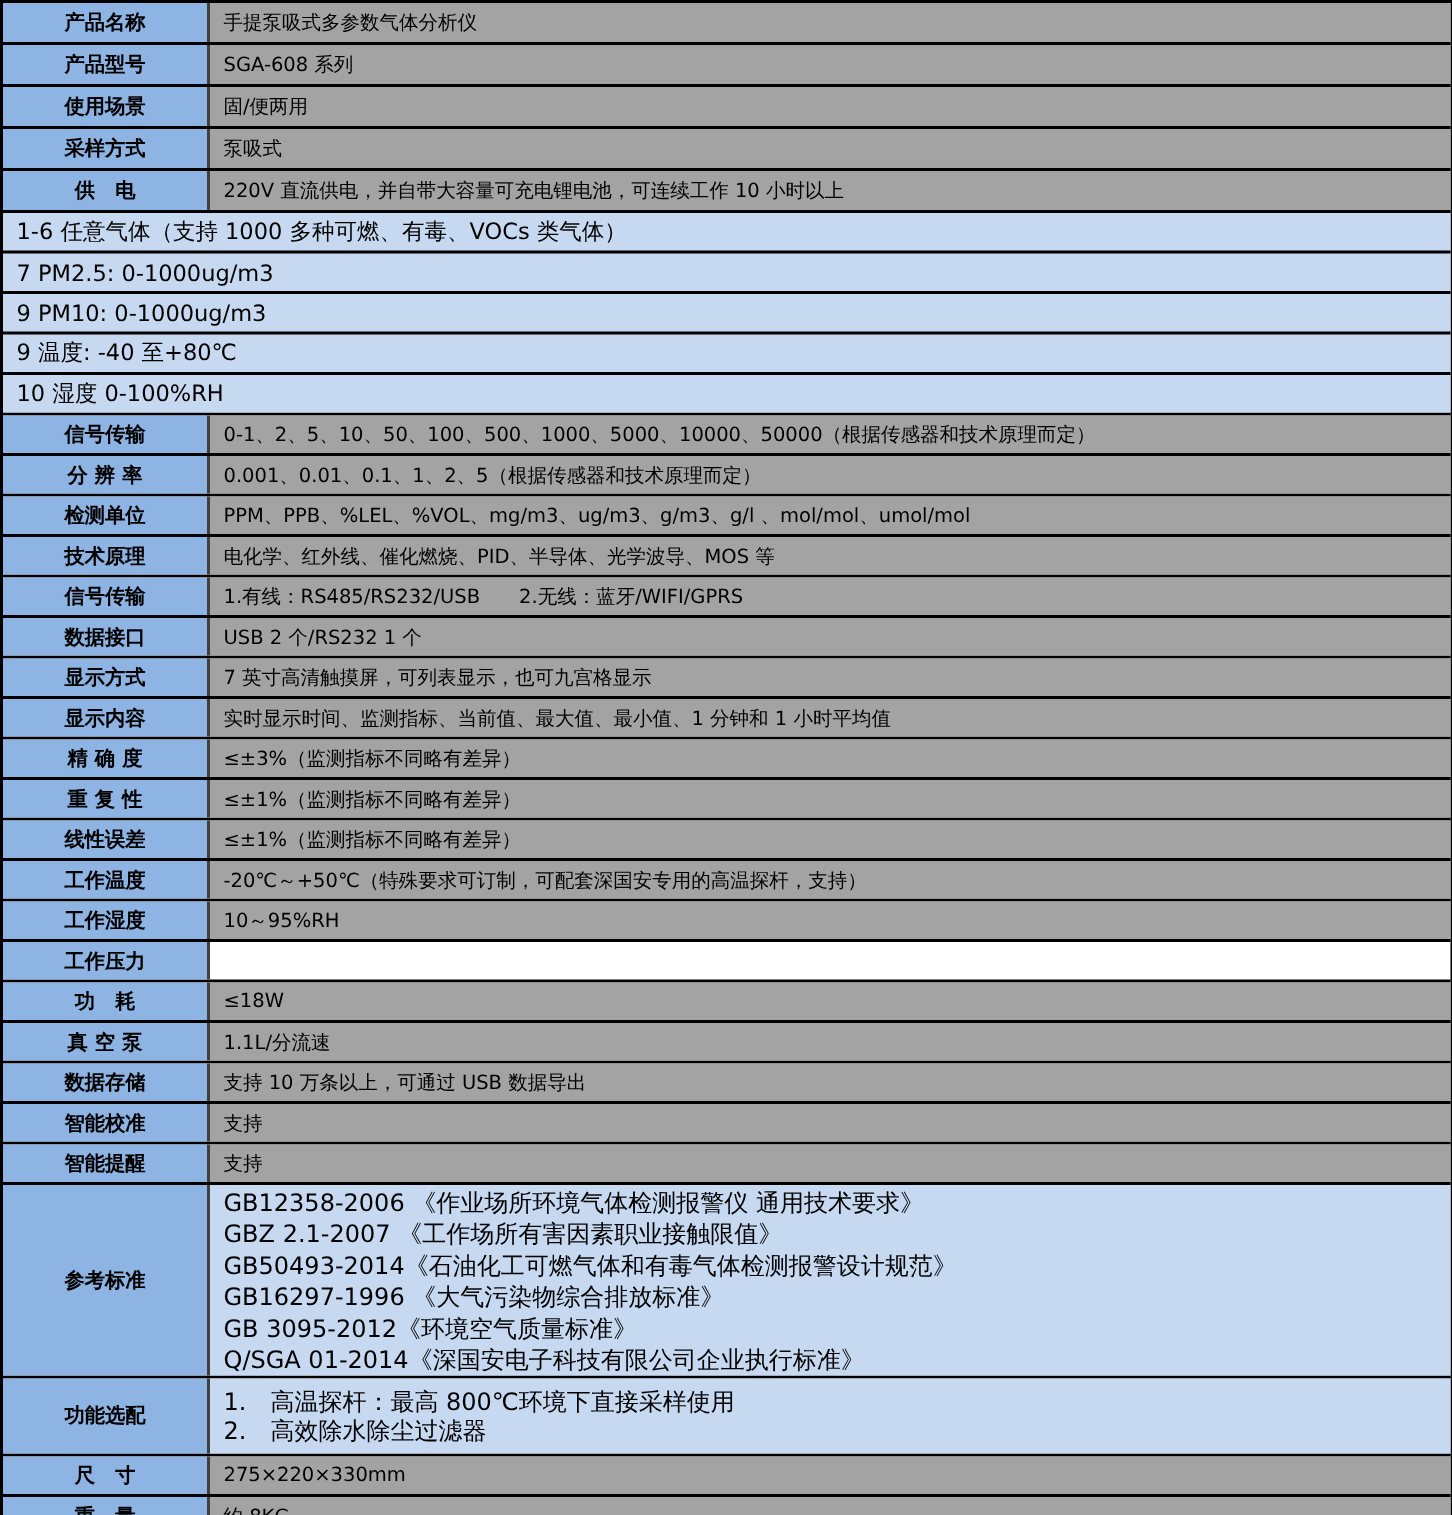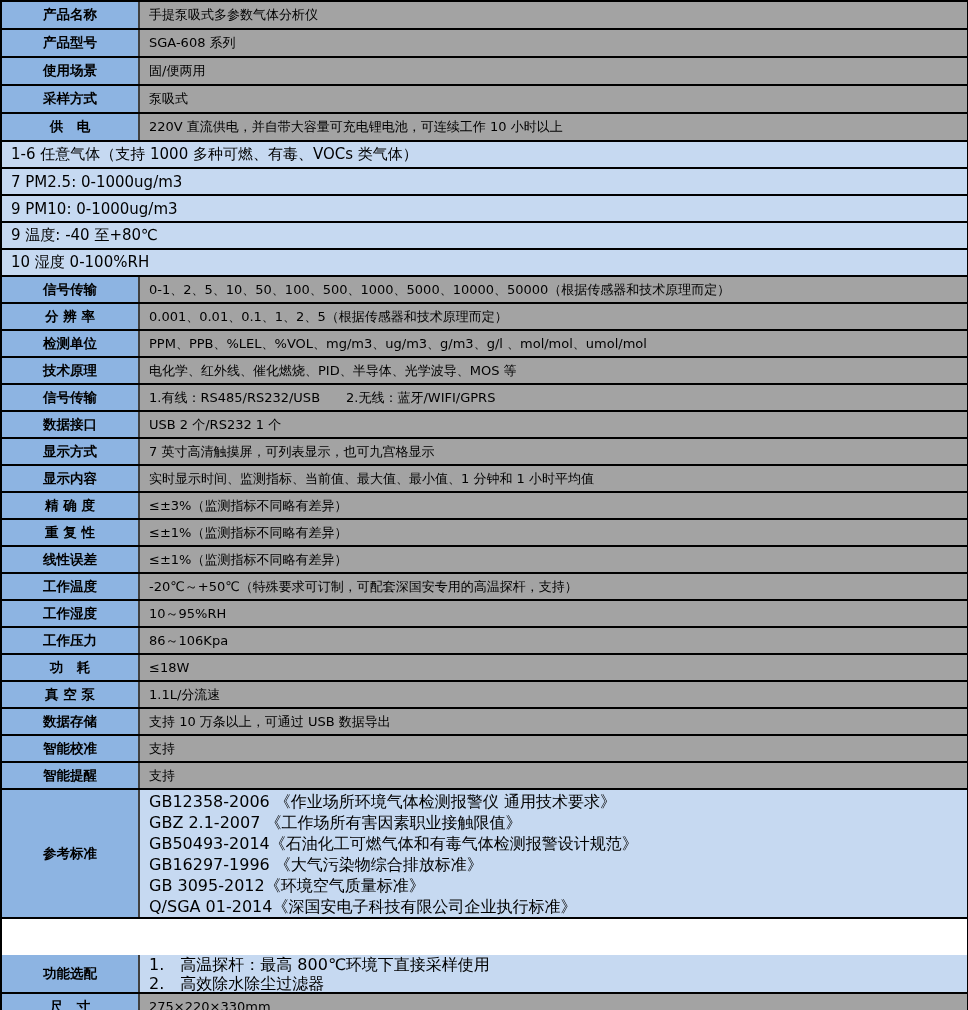--- a/index.html
+++ b/index.html
@@ -168,7 +168,6 @@
 
   <div class="row h27">
     <div class="lbl">工作压力</div>
-    <div class="val">86～106Kpa</div>
   </div>
 
   <div class="row h27">

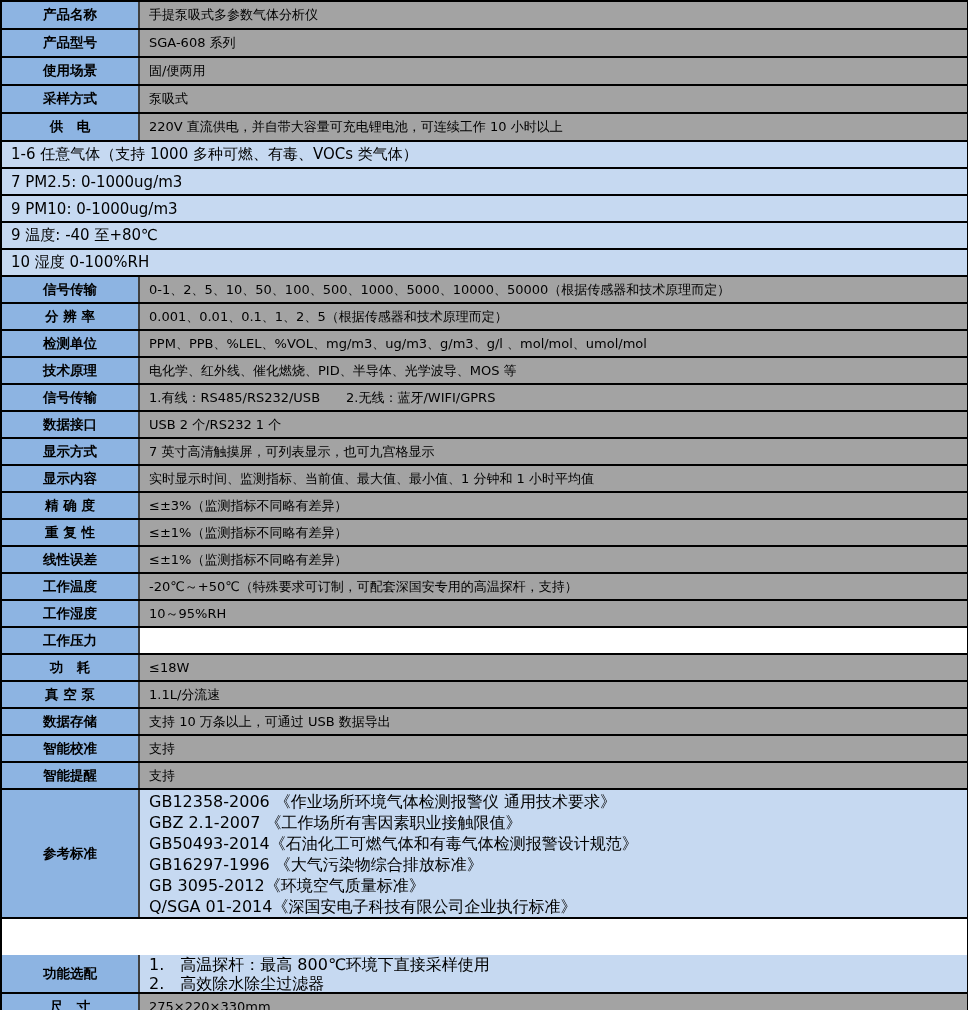--- a/index.html
+++ b/index.html
@@ -39,7 +39,7 @@
   .h27 { height: 27px; }
   .h135 { height: 135px; }
   .h129 { height: 129px; }
-  .h39 { height: 39px; margin-top: 36px; }
+  .h39 { height: 52px; }
   .sublist { flex: 1; display: flex; flex-direction: column; background: #c6d9f1; }
   .sub {
     flex: 1;

